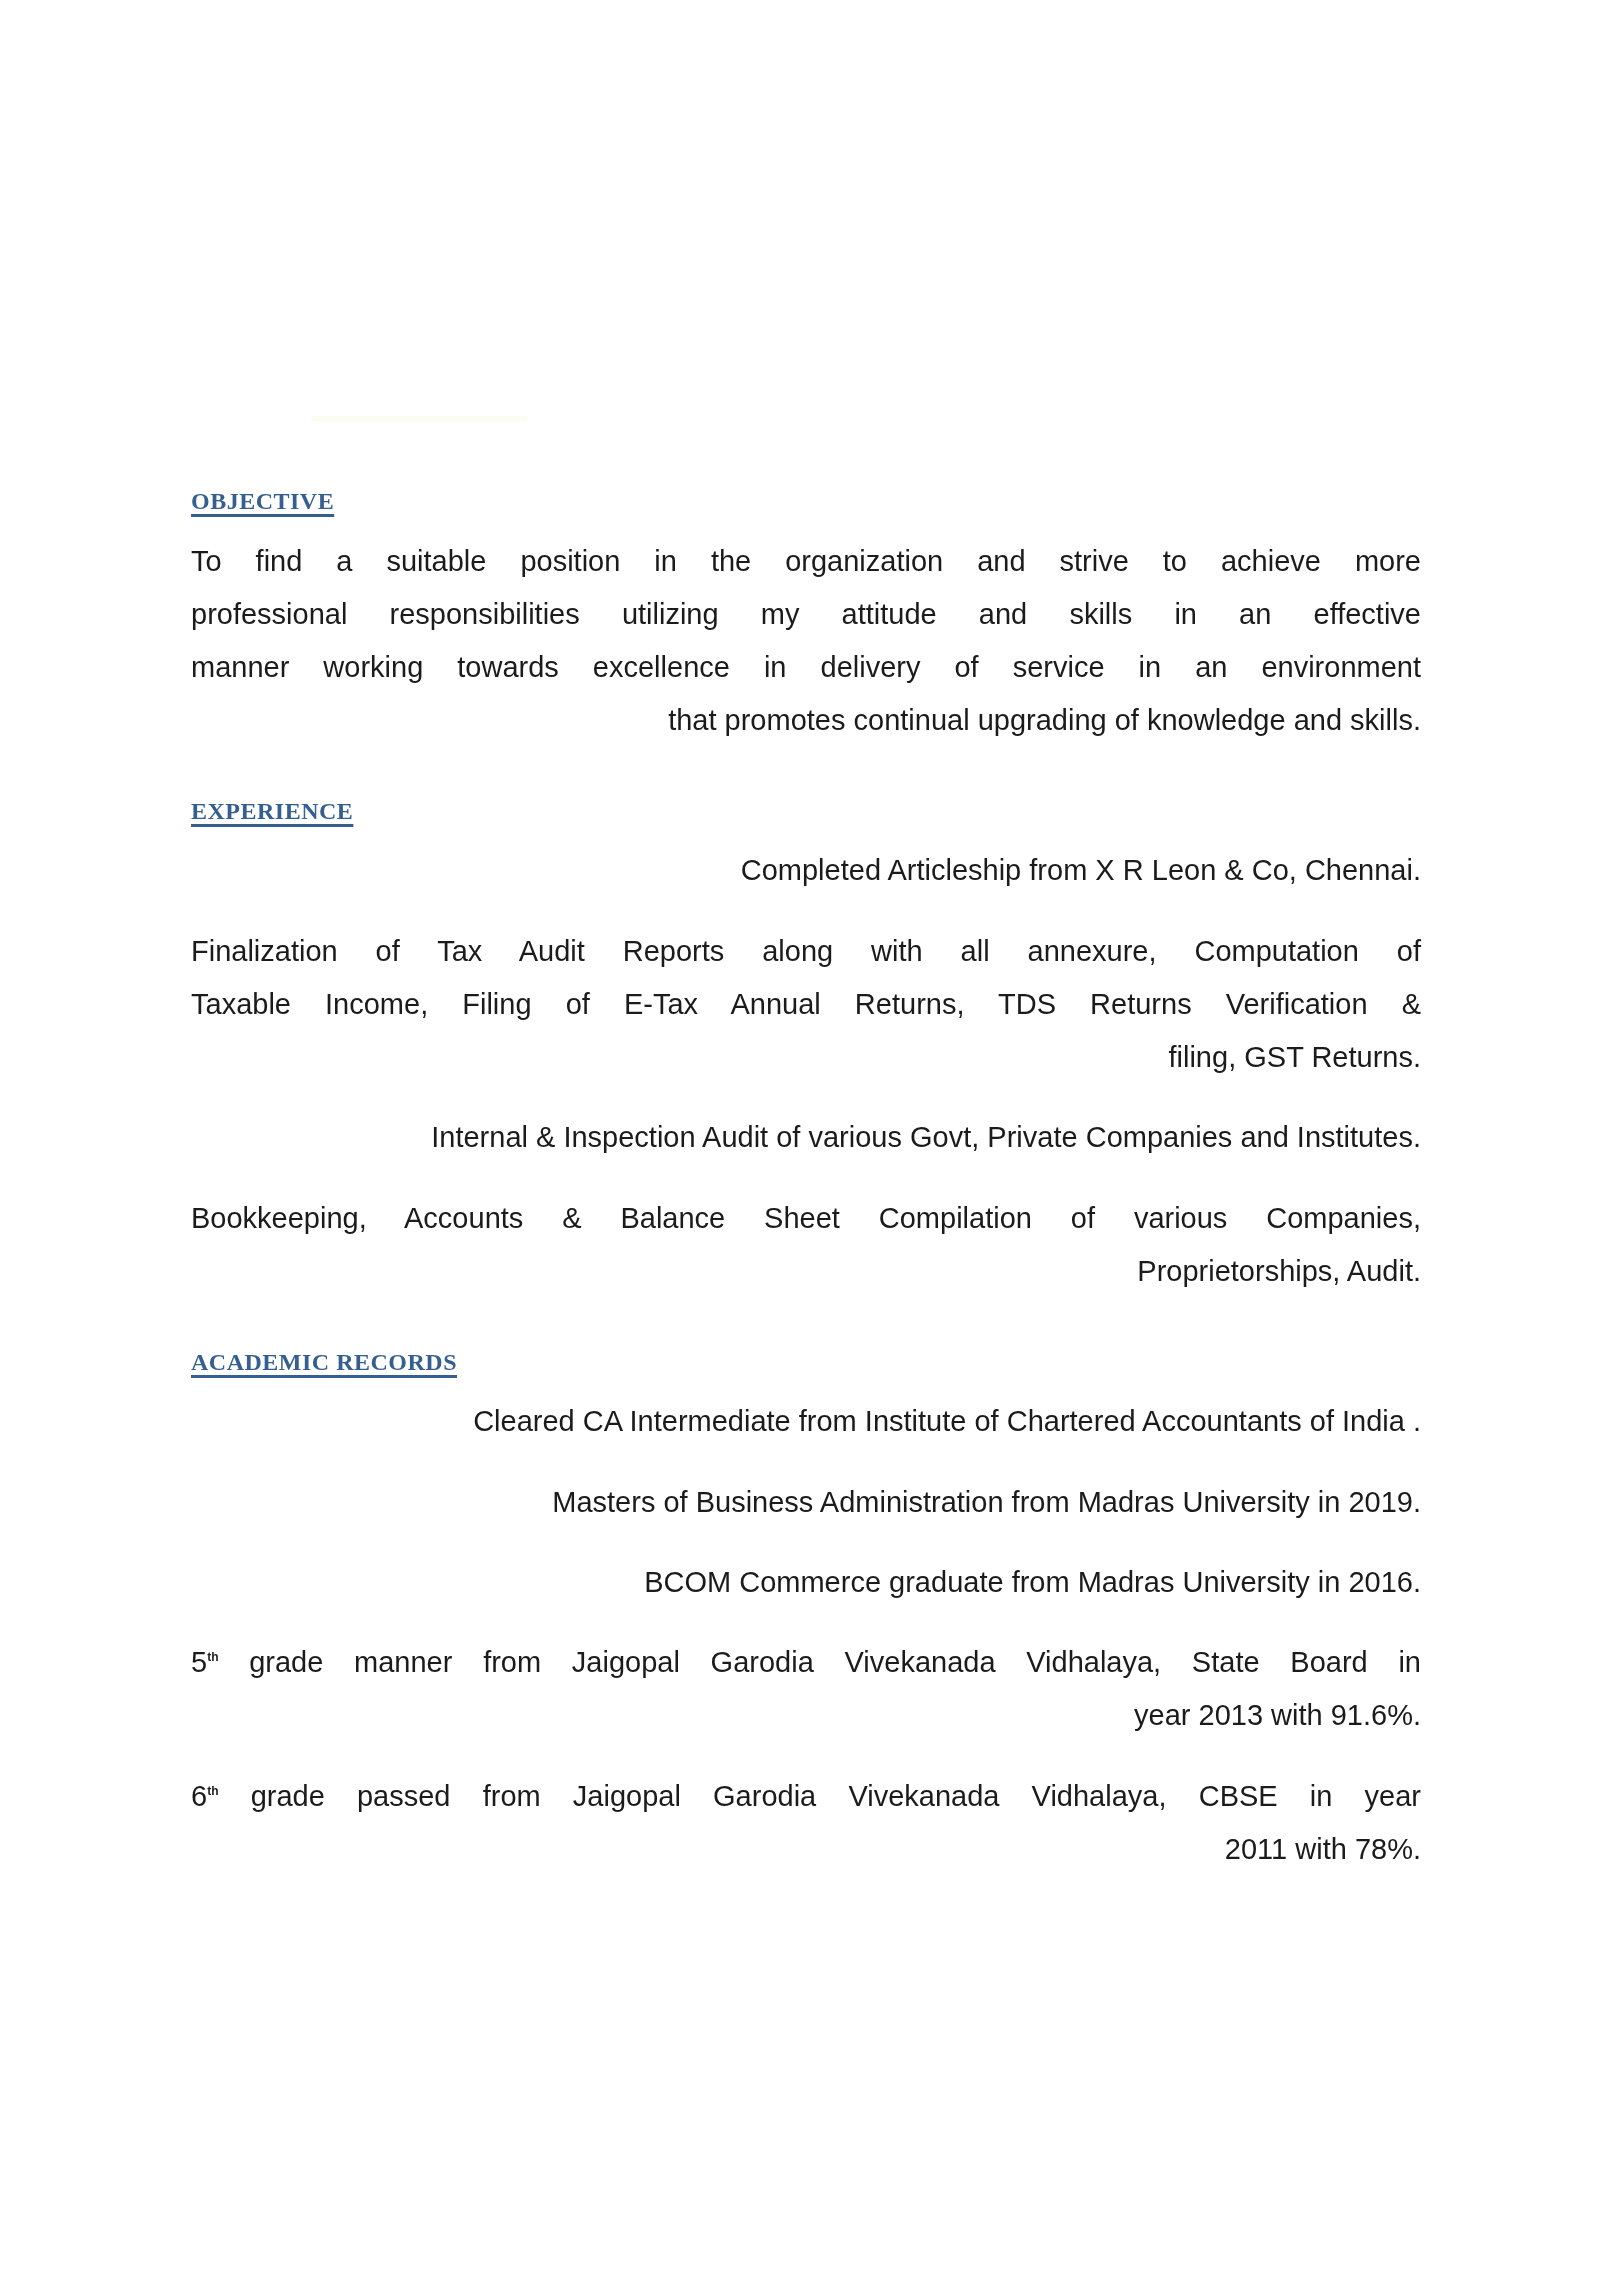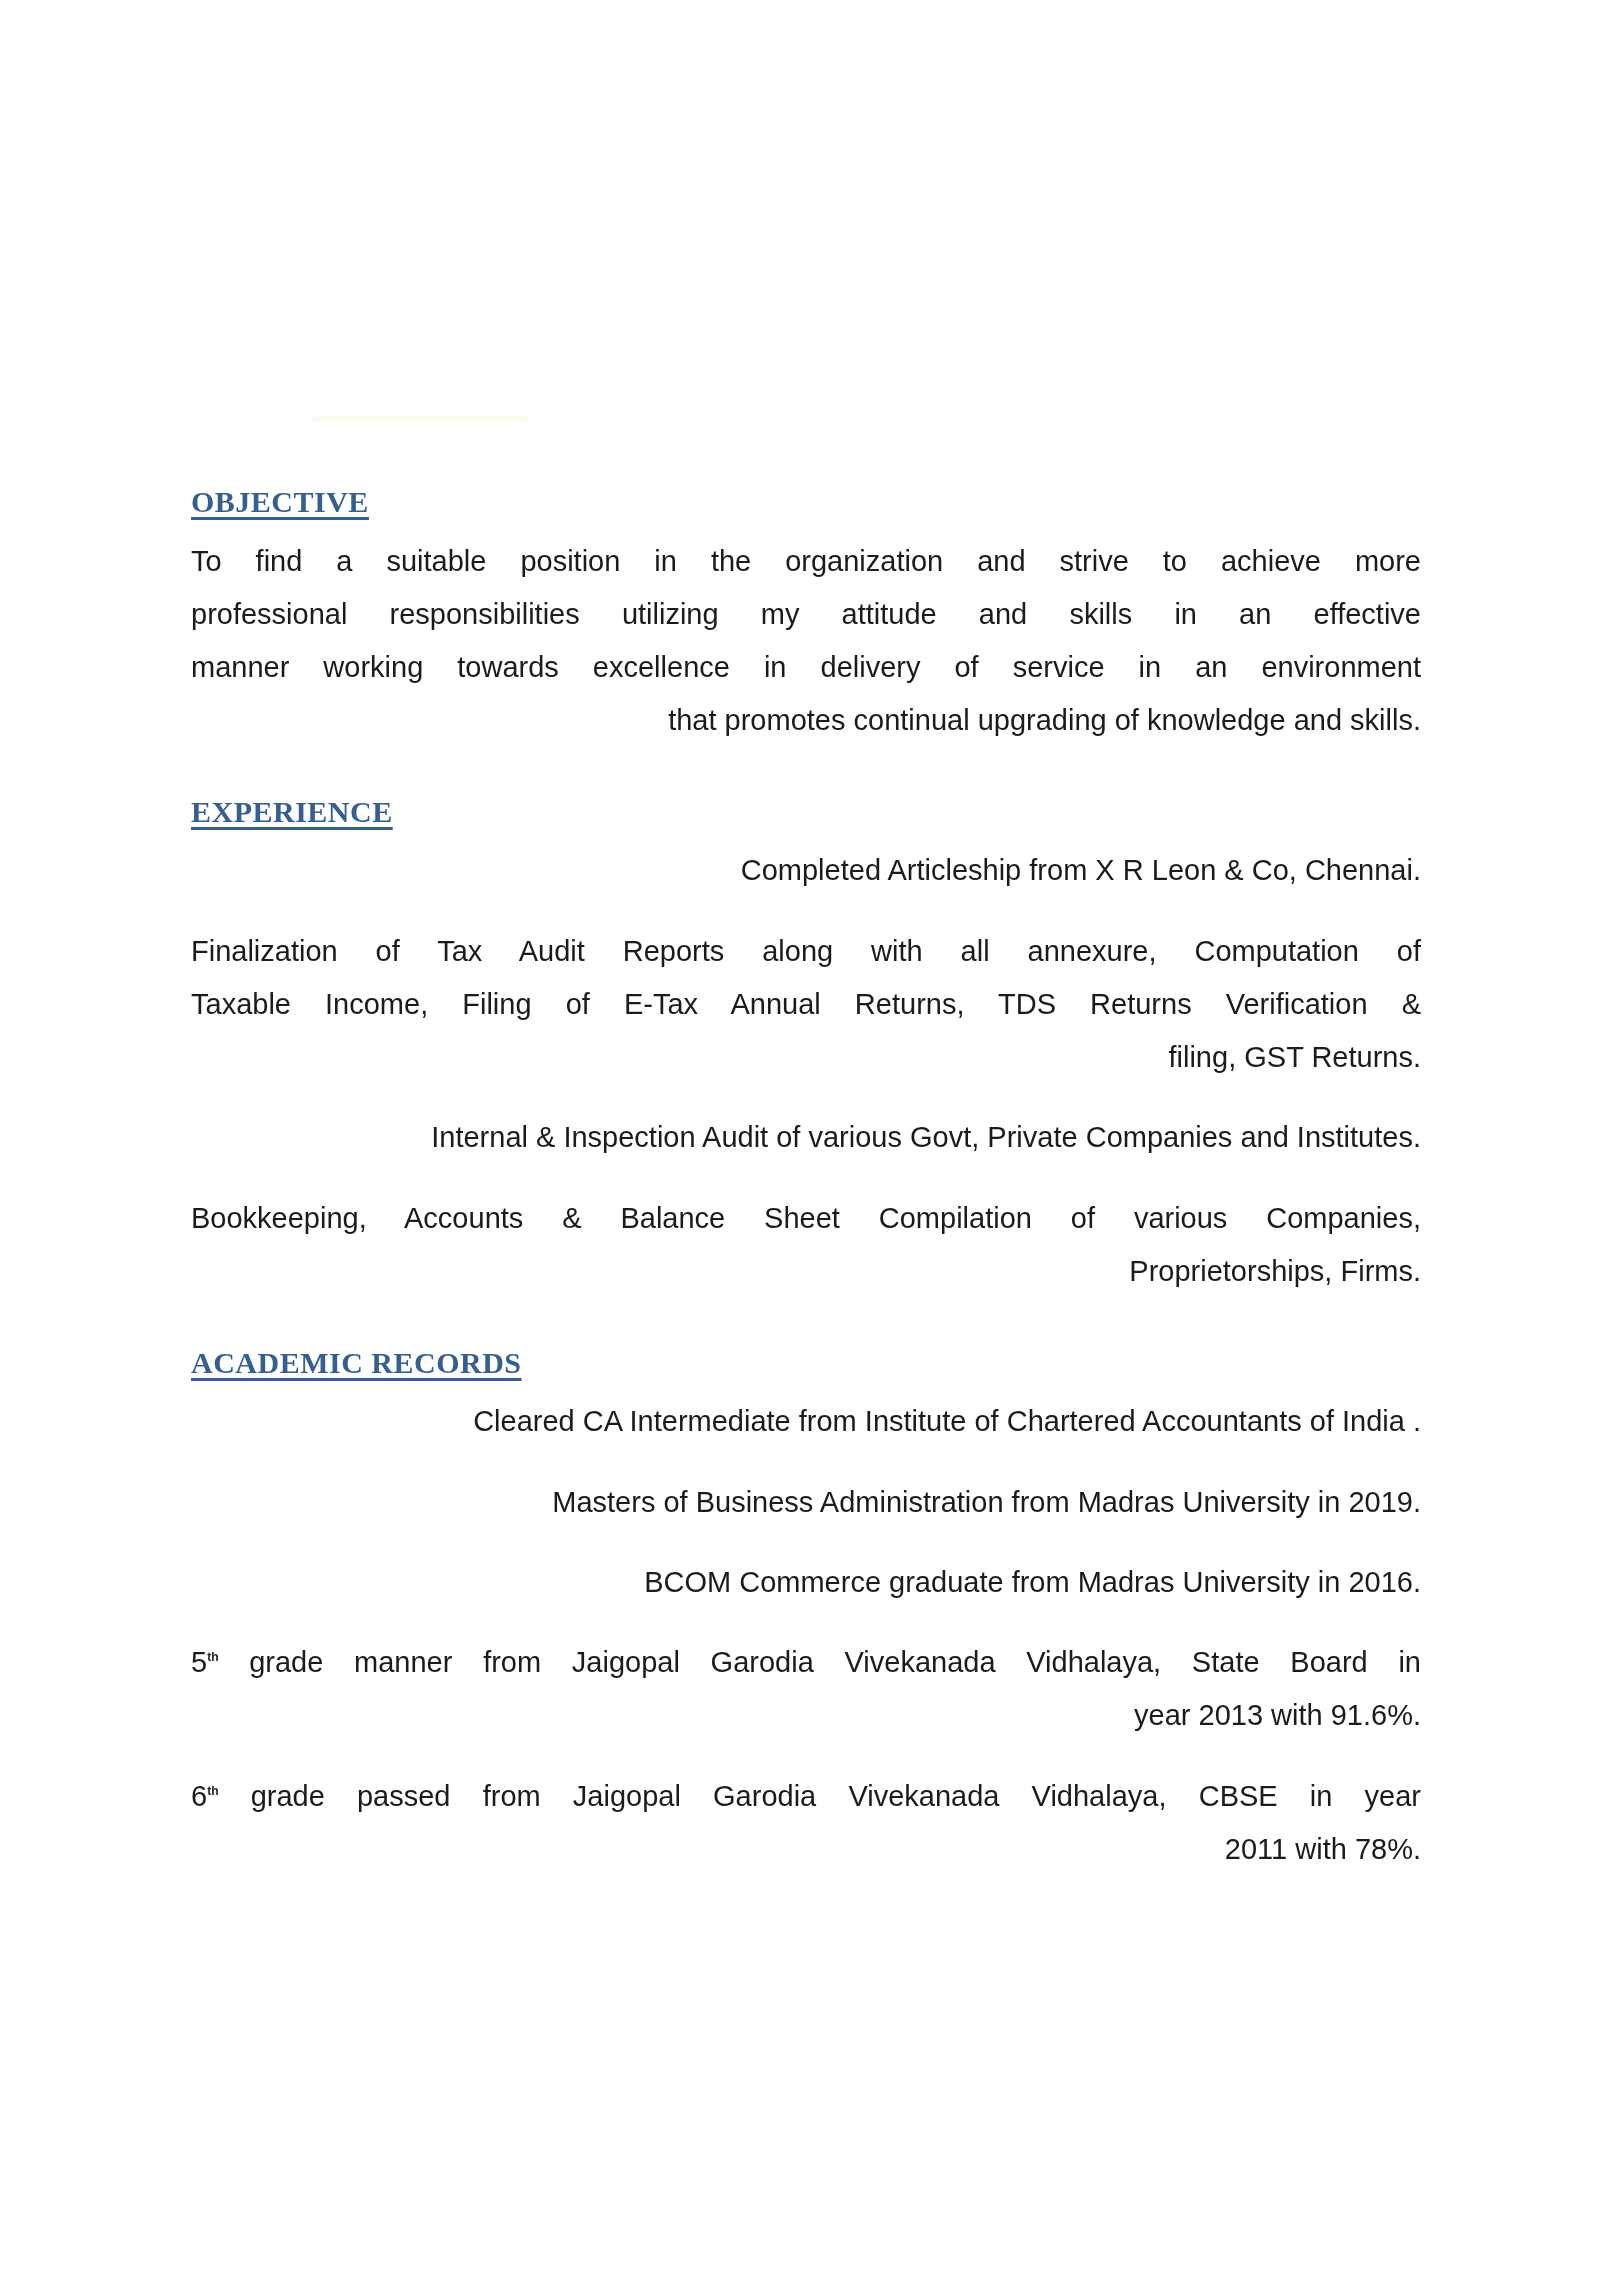--- a/index.html
+++ b/index.html
@@ -32,7 +32,7 @@
   h2.section-heading {
     font-family: "Liberation Serif", "DejaVu Serif", serif;
     font-weight: bold;
-    font-size: 30px;
+    font-size: 24px;
     line-height: 39px;
     letter-spacing: 0.5px;
     color: #365f91;

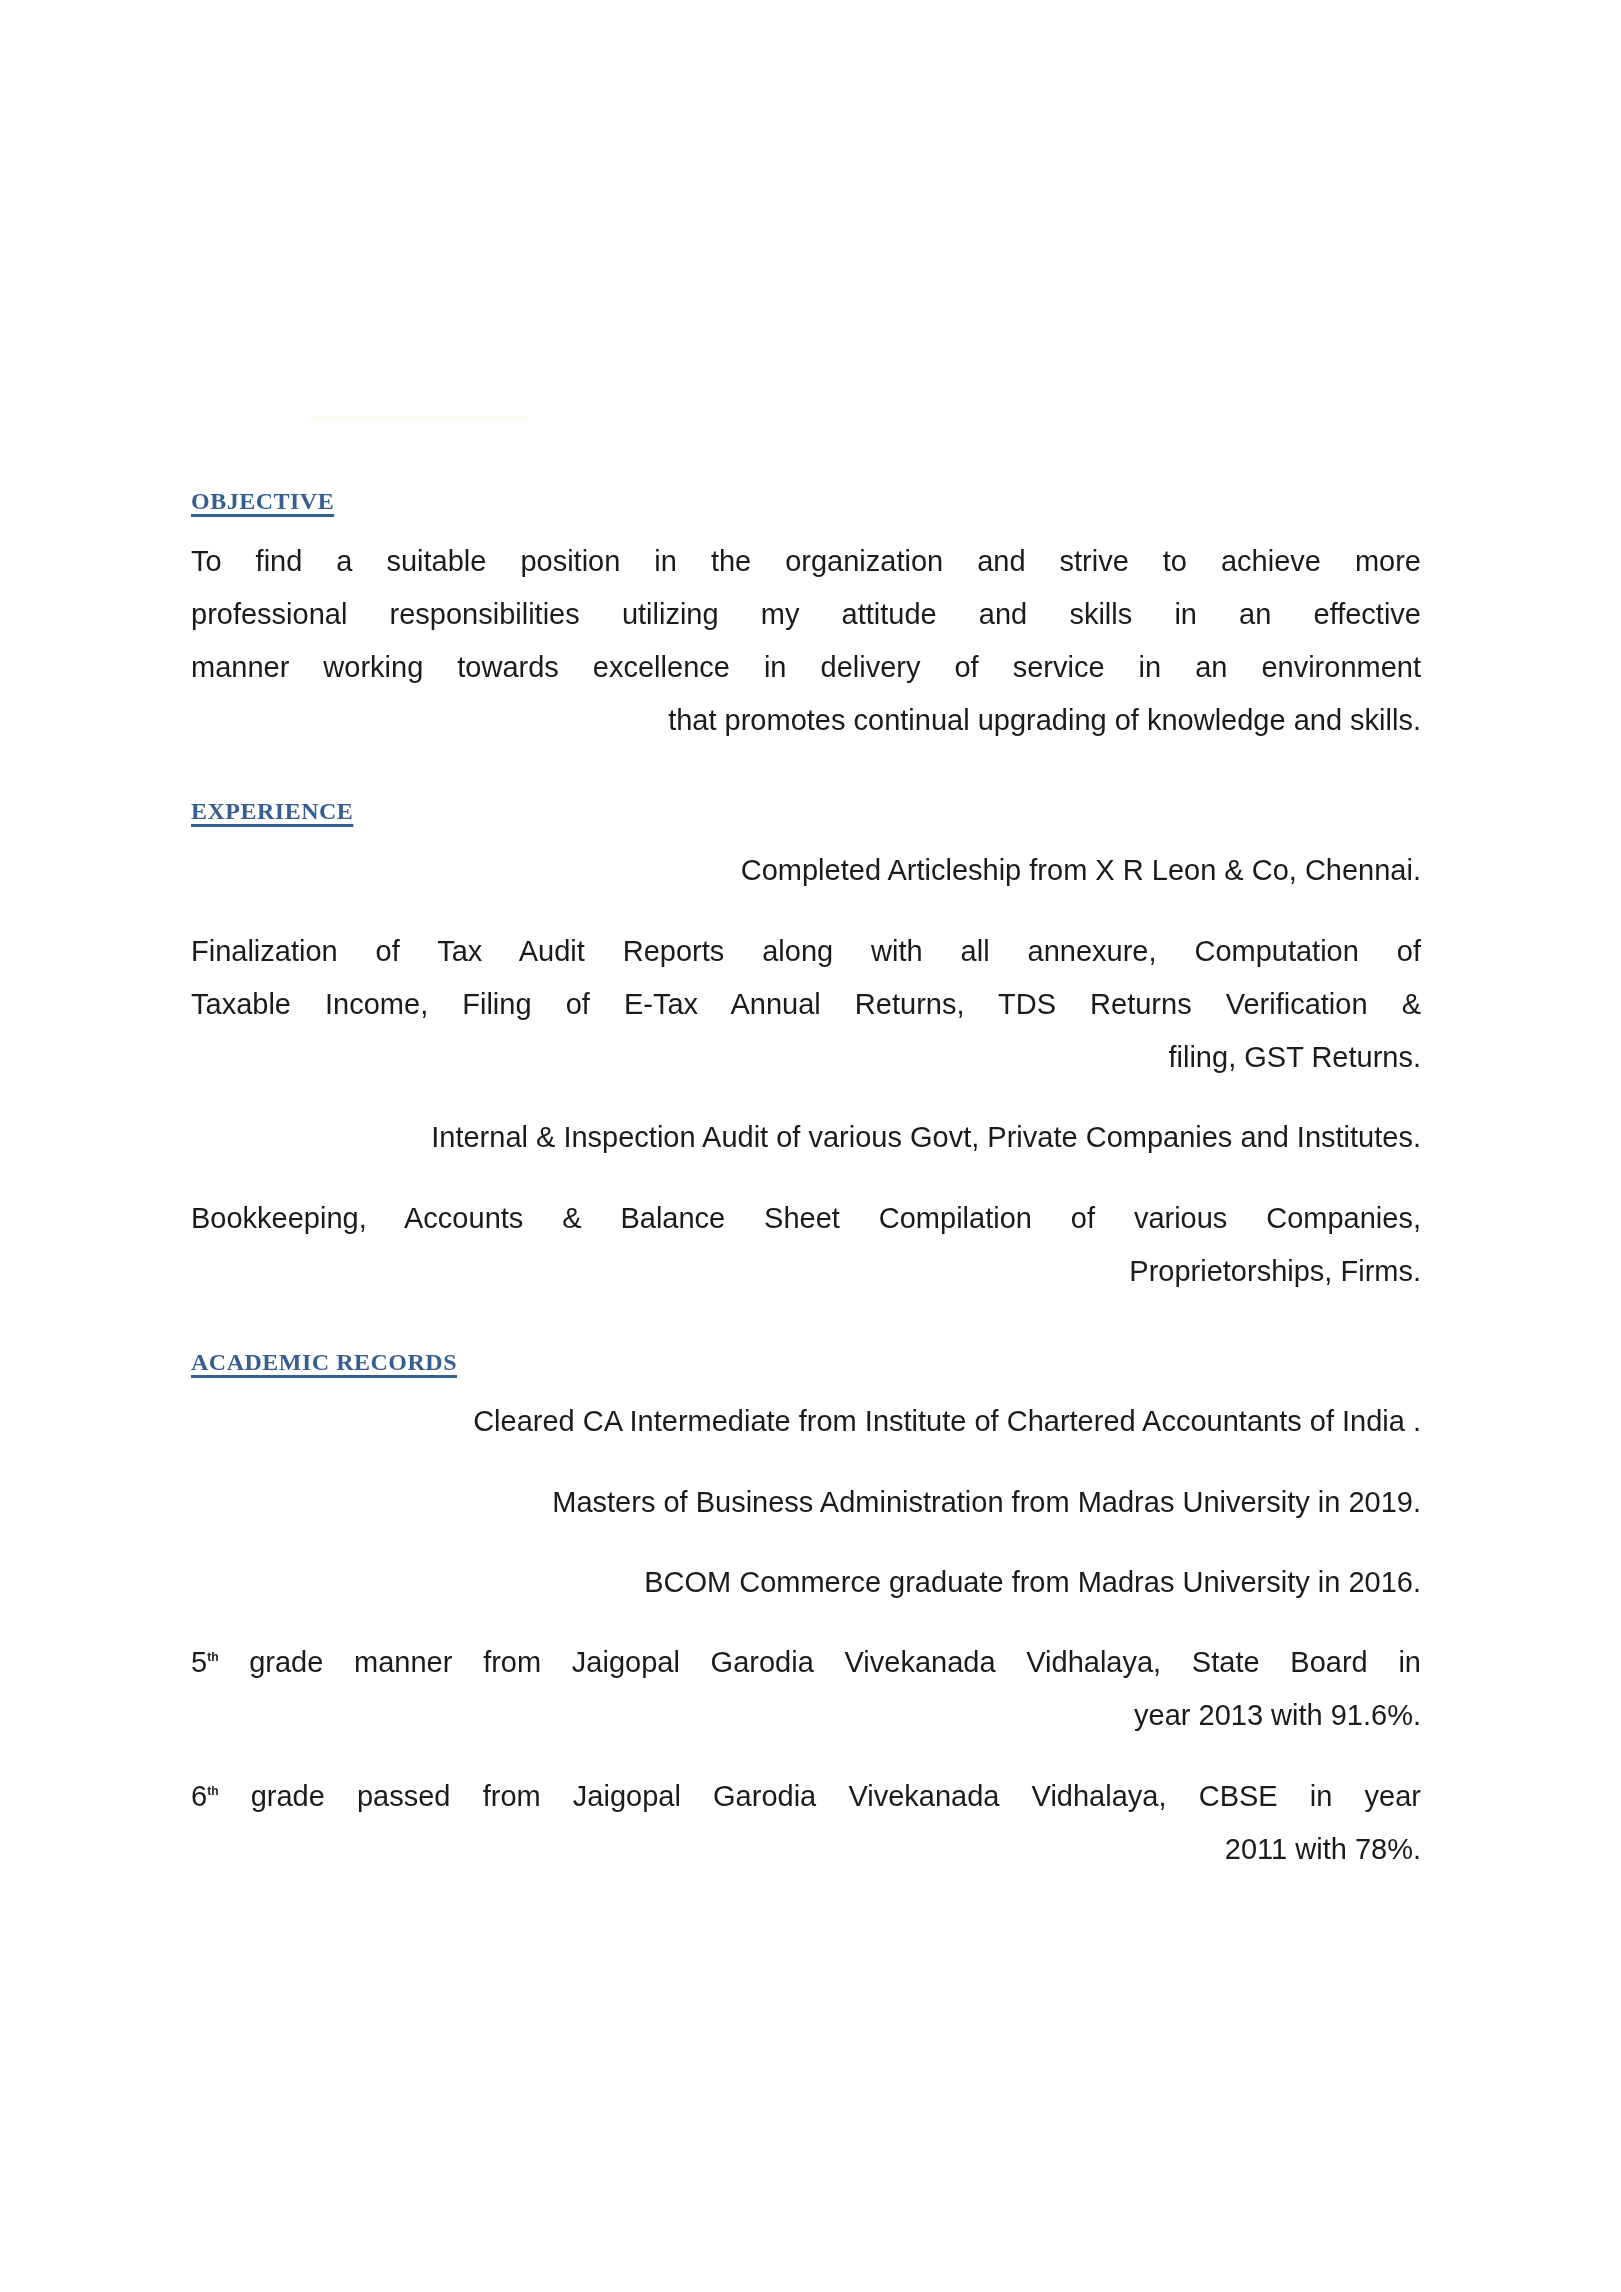--- a/index.html
+++ b/index.html
@@ -105,7 +105,7 @@
 
       <div class="para">
         <span class="line jline">Bookkeeping, Accounts &amp; Balance Sheet Compilation of various Companies,</span>
-        <span class="line lline">Proprietorships, Firms.</span>
+        <span class="line lline">Proprietorships, Audit.</span>
       </div>
     </section>
 

